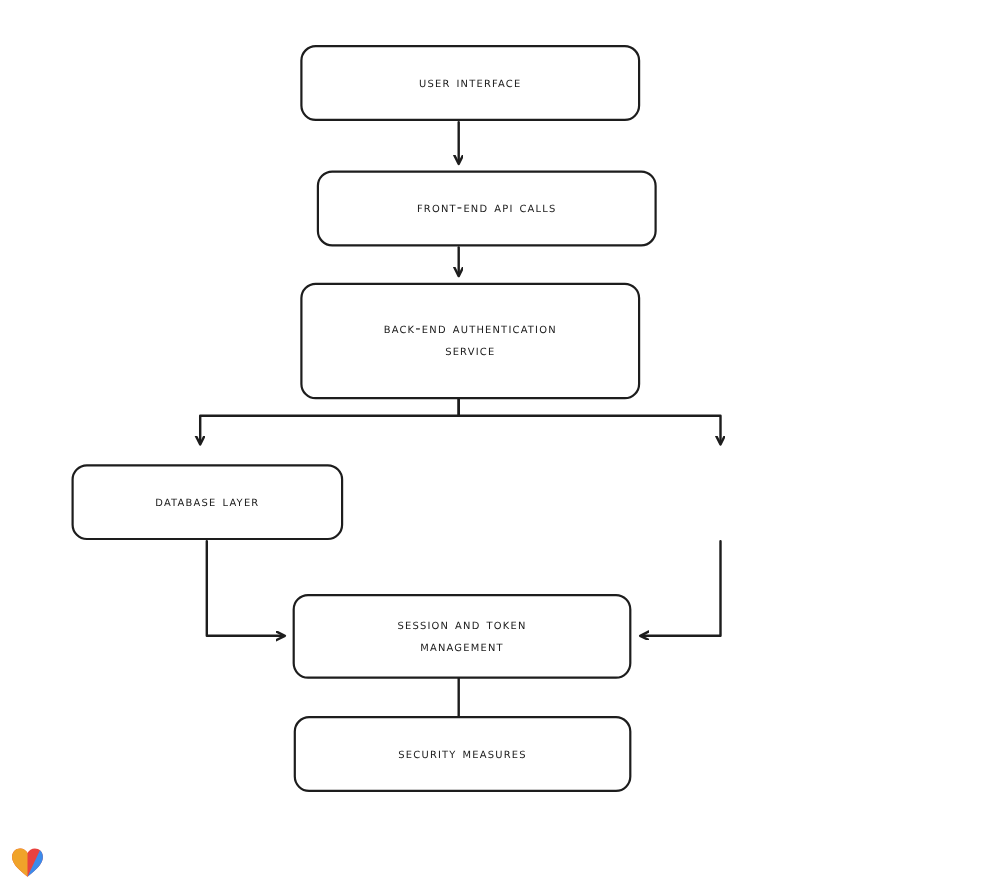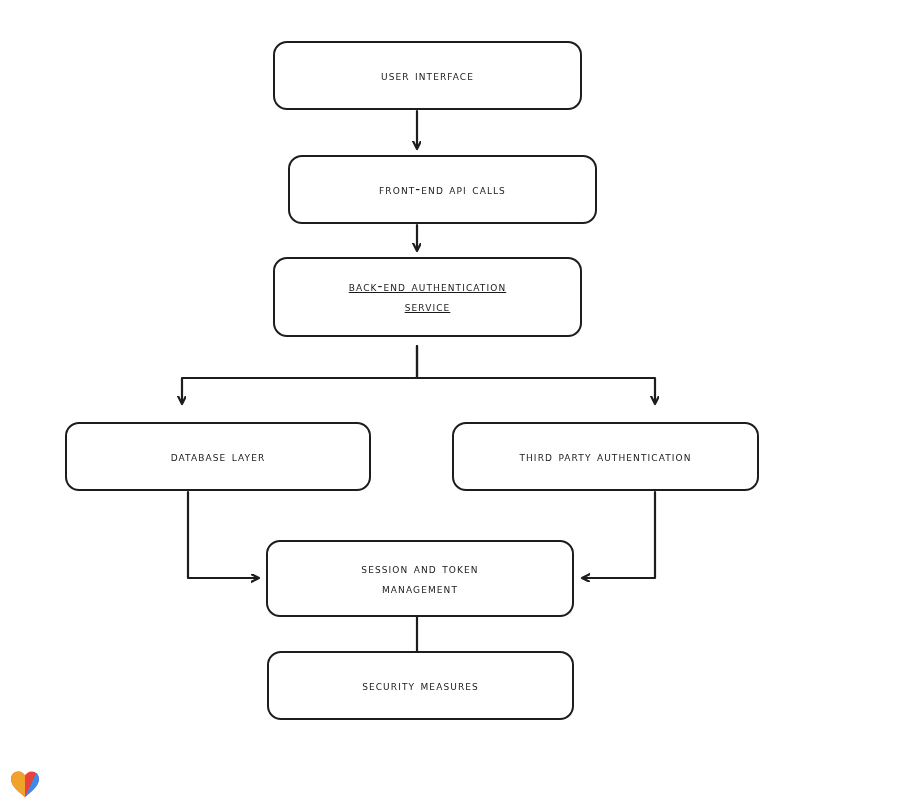--- a/index.html
+++ b/index.html
@@ -48,7 +48,7 @@
   
   #node-ui        { left: 273px; top: 41px;  width: 309px; height: 69px; }
   #node-api       { left: 273px; top: 155px; width: 309px; height: 69px; margin-left: 15px; }
-  #node-backend   { left: 273px; top: 257px; width: 309px; height: 80px; text-decoration: underline; }
+  #node-backend   { left: 273px; top: 257px; width: 309px; height: 106px; }
   #node-db        { left: 65px;  top: 422px; width: 306px; height: 69px; }
   #node-third     { left: 452px; top: 422px; width: 307px; height: 69px; }
   #node-session   { left: 266px; top: 540px; width: 308px; height: 77px; }

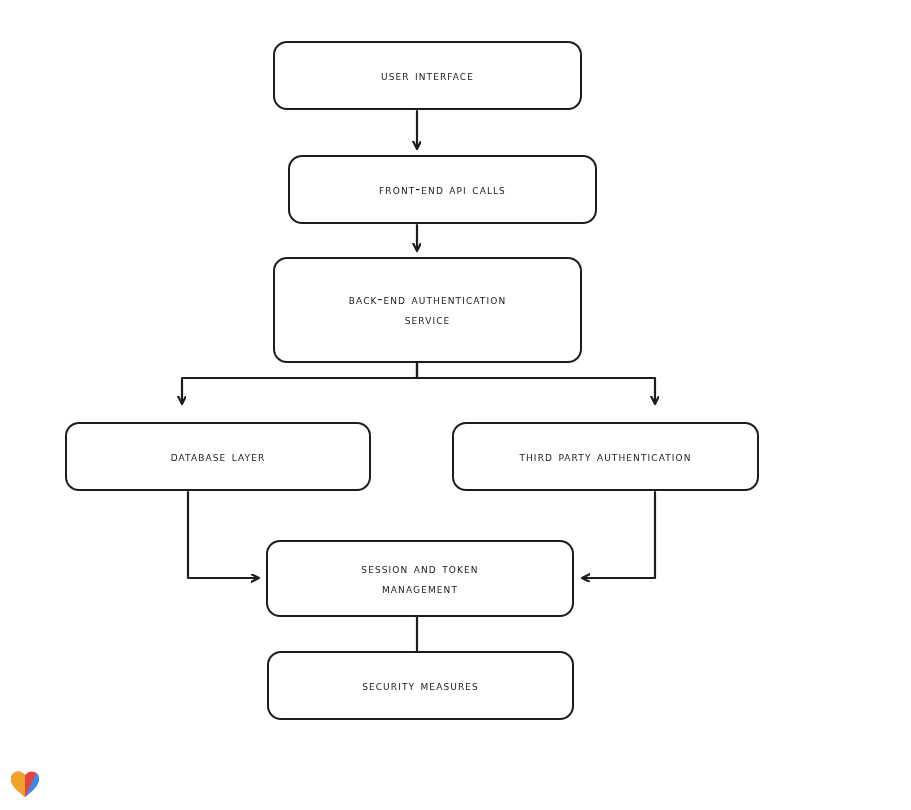--- a/index.html
+++ b/index.html
@@ -49,7 +49,7 @@
   #node-ui        { left: 273px; top: 41px;  width: 309px; height: 69px; }
   #node-api       { left: 273px; top: 155px; width: 309px; height: 69px; margin-left: 15px; }
   #node-backend   { left: 273px; top: 257px; width: 309px; height: 106px; }
-  #node-db        { left: 65px;  top: 422px; width: 306px; height: 69px; }
+  #node-db        { left: 65px;  top: 422px; width: 247px; height: 69px; }
   #node-third     { left: 452px; top: 422px; width: 307px; height: 69px; }
   #node-session   { left: 266px; top: 540px; width: 308px; height: 77px; }
   #node-security  { left: 267px; top: 651px; width: 307px; height: 69px; }

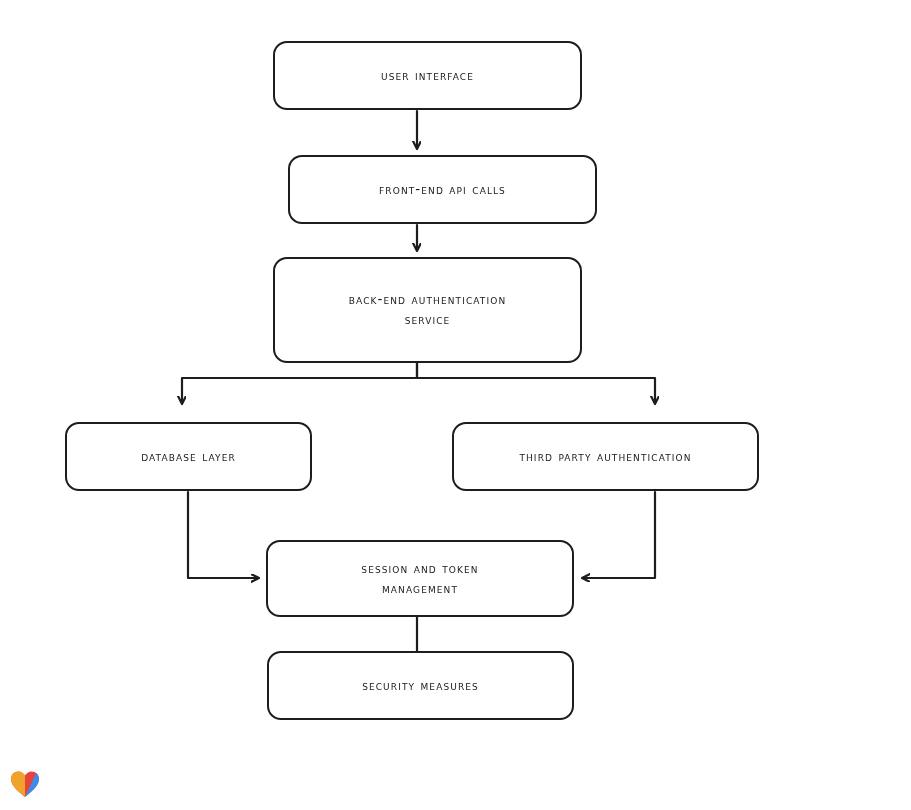--- a/index.html
+++ b/index.html
@@ -115,9 +115,6 @@
     <span class="label">Database Layer</span>
   </div>
 
-  <div class="node" id="node-third">
-    <span class="label">Third Party Authentication</span>
-  </div>
 
   <div class="node" id="node-session">
     <span class="label">Session and Token

